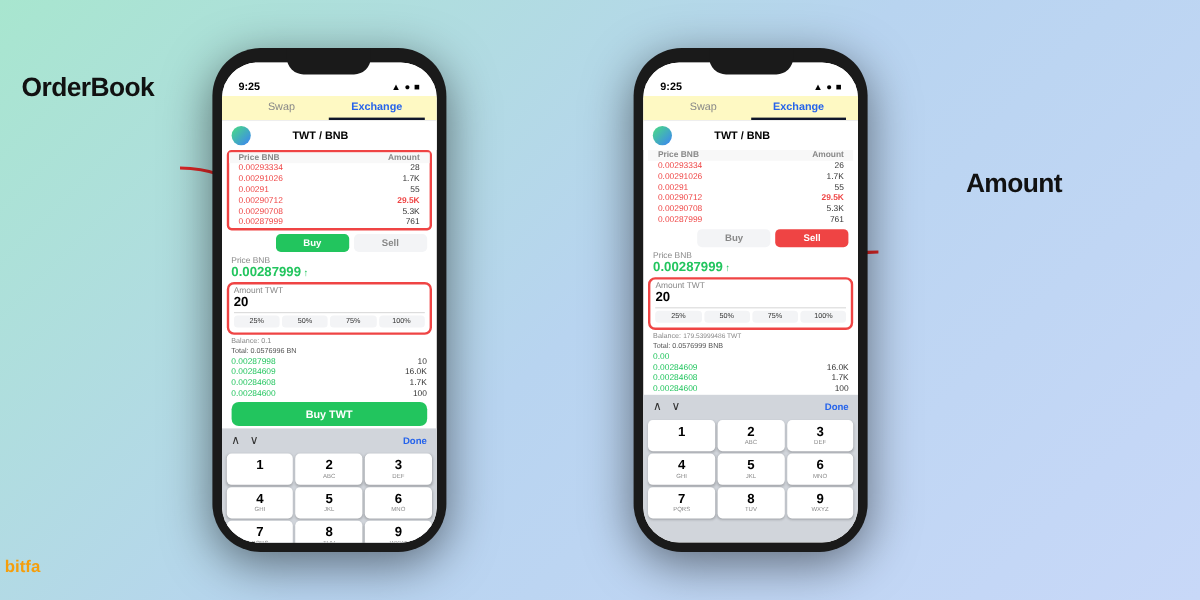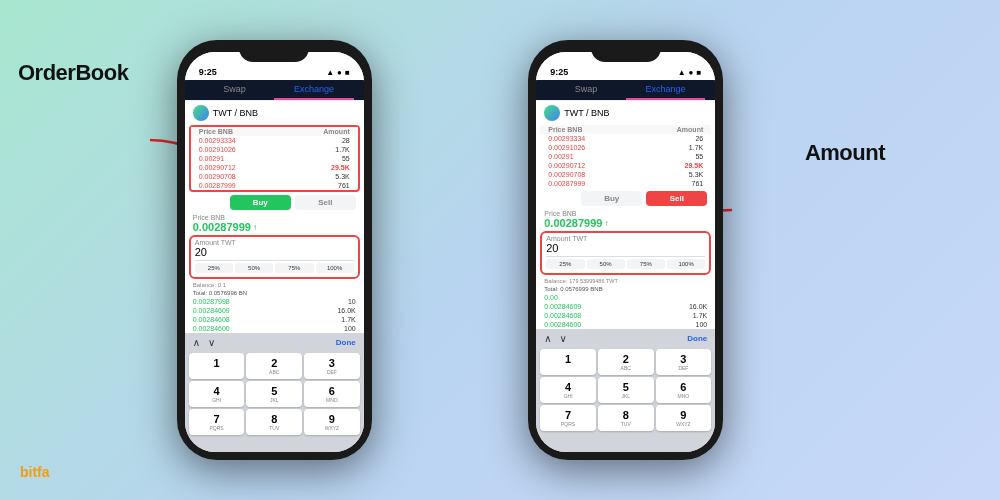--- a/index.html
+++ b/index.html
@@ -123,7 +123,7 @@
       border-bottom: 1px solid #eee;
       padding: 4px 10px 0 10px;
       flex-shrink: 0;
-      background: #0f172a;
+      background: #fef9c3;
     }
 
     .tab {

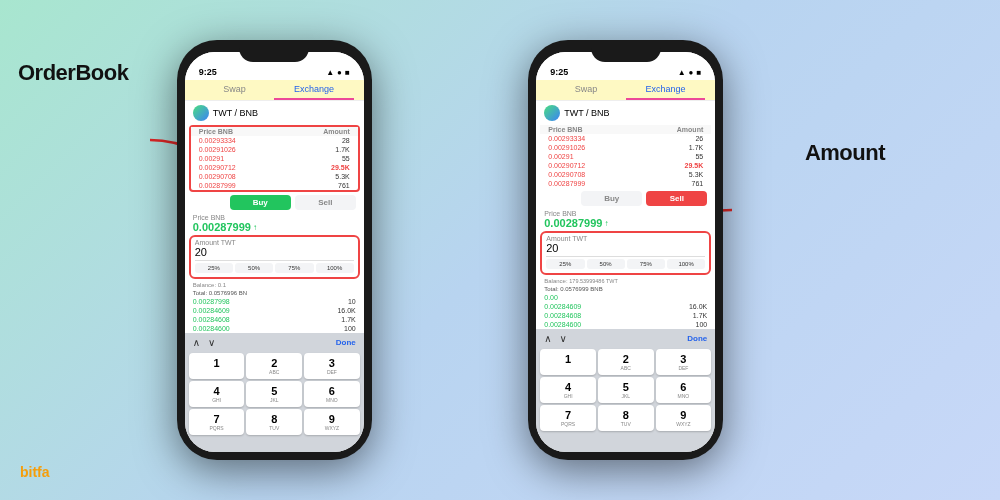--- a/index.html
+++ b/index.html
@@ -137,8 +137,8 @@
 
     .tab.active {
       color: #2563eb;
-      border-bottom: 2px solid #ec4899;
-      font-weight: 400;
+      border-bottom: 2px solid #0f172a;
+      font-weight: 700;
     }
 
     

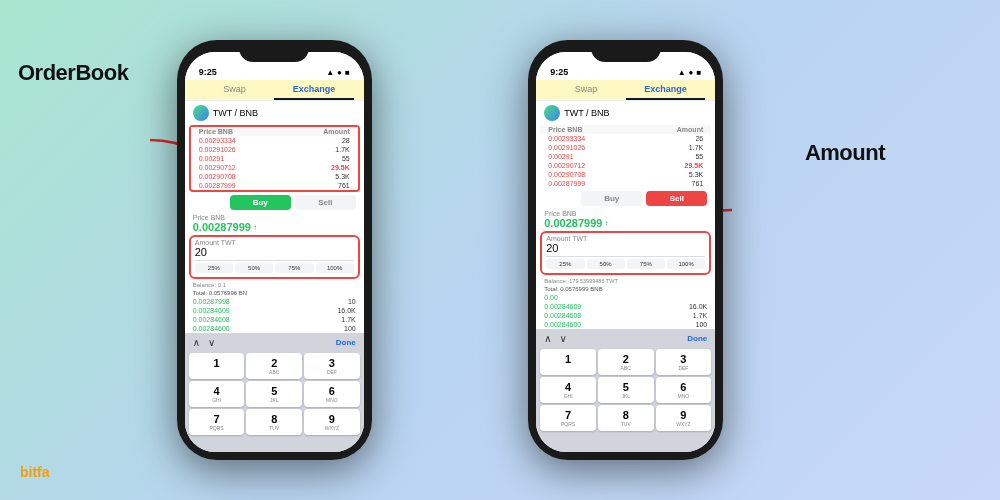--- a/index.html
+++ b/index.html
@@ -161,9 +161,10 @@
 
     .token-pair {
       font-size: 9px;
-      font-weight: 400;
+      font-weight: 700;
       color: #000;
       flex: 1;
+      margin-left: 31px;
     }
 
     

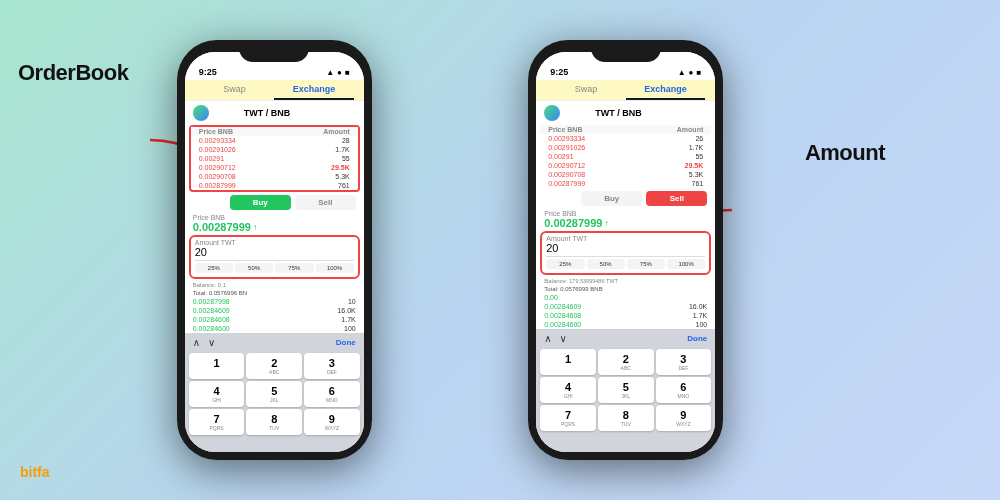--- a/index.html
+++ b/index.html
@@ -290,7 +290,7 @@
 
     .amount-input {
       font-size: 12px;
-      font-weight: 400;
+      font-weight: 700;
       color: #000;
       flex: 1;
       border: none;

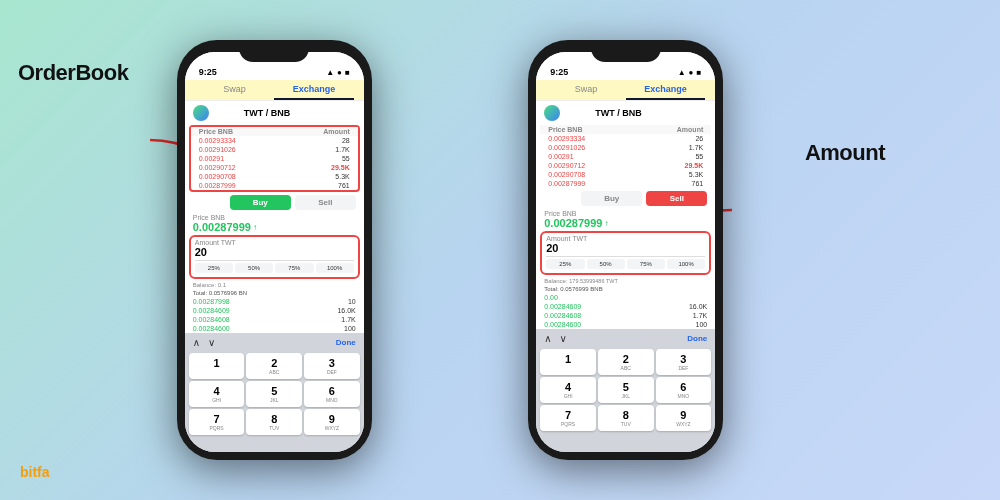--- a/index.html
+++ b/index.html
@@ -580,6 +580,7 @@
         </div>
       </div>
 
+      <div class="action-btn-buy">Buy TWT</div>
 
       <div class="keyboard">
         <div style="display:flex; justify-content:space-between; align-items:center; padding: 0 4px 2px 4px;">

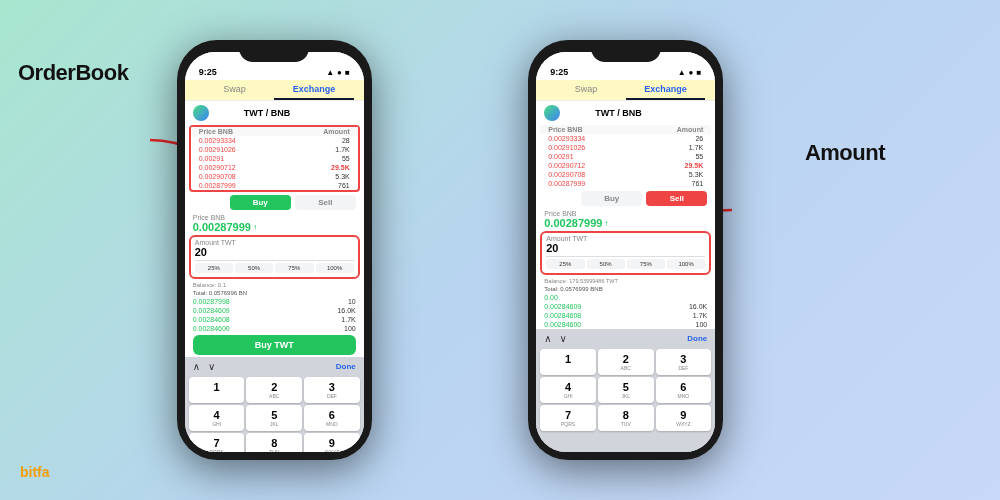--- a/index.html
+++ b/index.html
@@ -422,7 +422,7 @@
     .bitfa-logo {
       position: absolute;
       bottom: 20px;
-      left: 20px;
+      left: 4px;
       font-size: 14px;
       font-weight: 900;
       color: #f59e0b;

